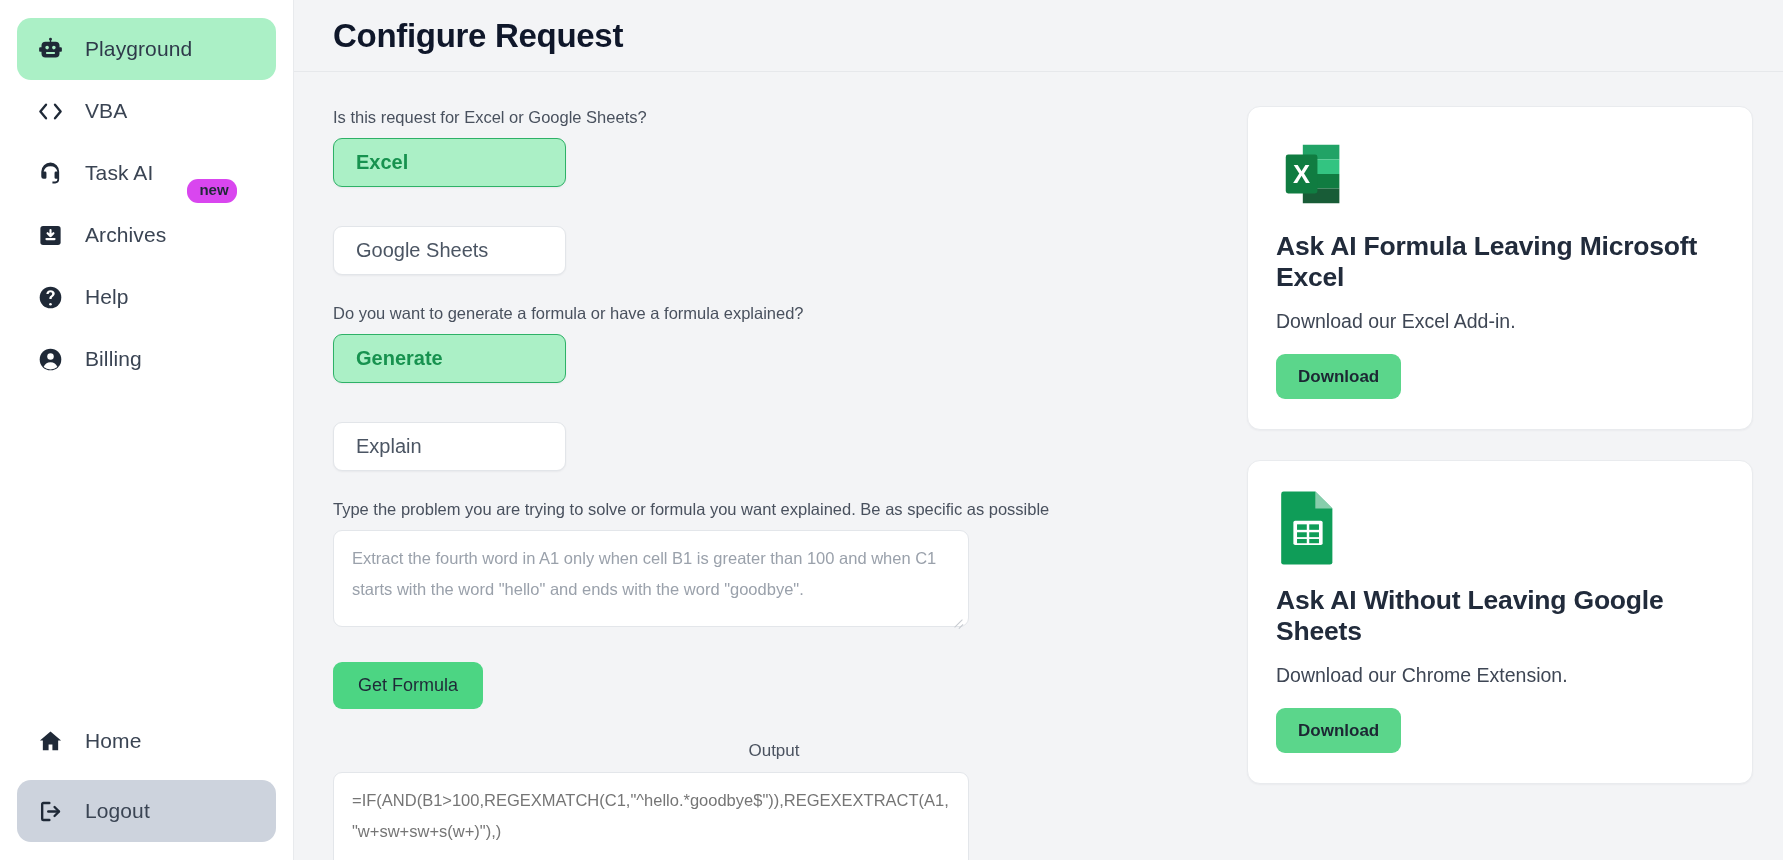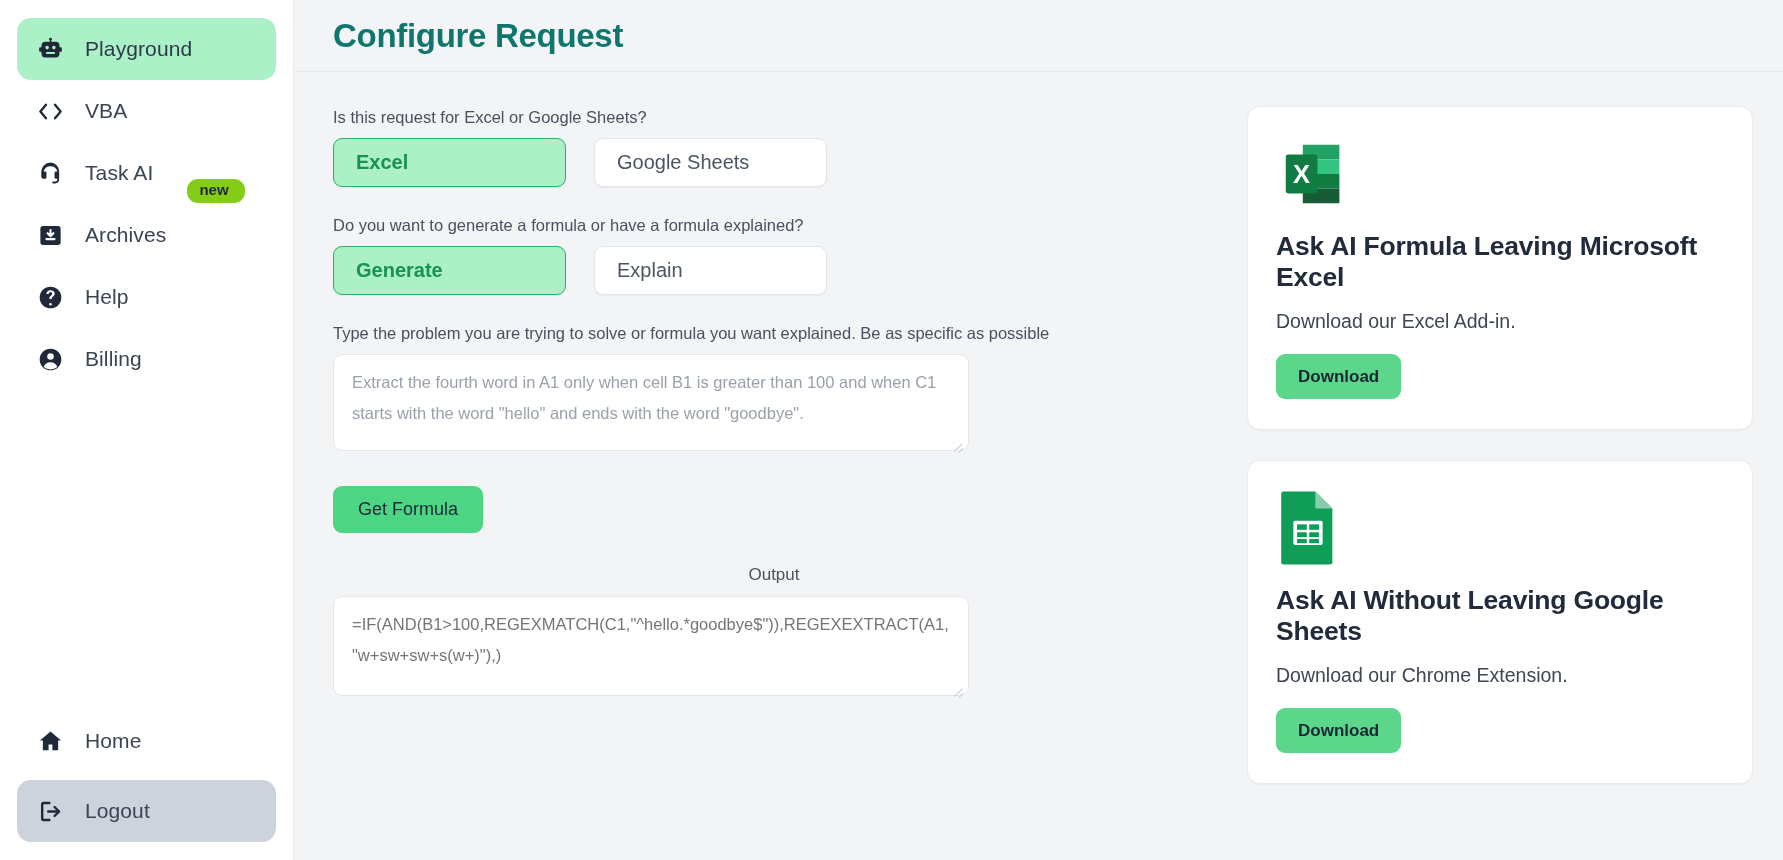--- a/index.html
+++ b/index.html
@@ -53,7 +53,7 @@
     border-bottom: 1px solid #e6e8eb;
     background: #f3f4f6;
   }
-  .page-title { font-size: 33px; font-weight: bold; color: #0f766e; letter-spacing: -.3px; }
+  .page-title { font-size: 33px; font-weight: bold; color: #0f172a; letter-spacing: -.3px; }
 
   .content { flex: 1 1 auto; display: flex; padding: 0; overflow: hidden; }
   .form-col { width: 913px; flex: 0 0 913px; padding: 36px 0 0 39px; }

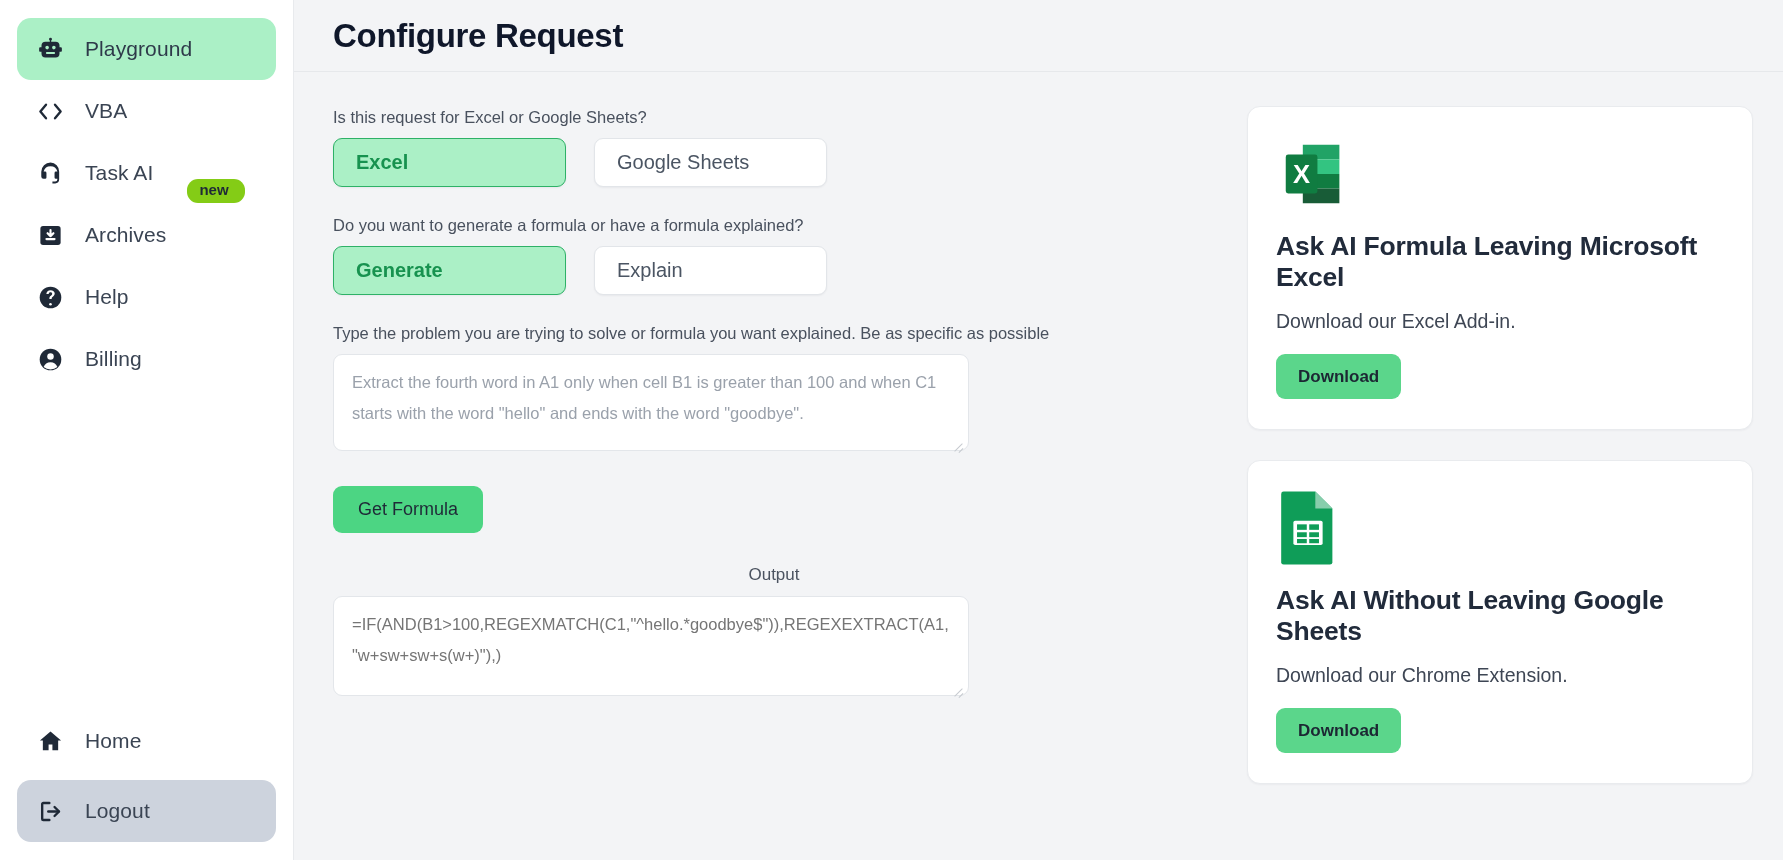--- a/index.html
+++ b/index.html
@@ -60,7 +60,7 @@
   .side-col { flex: 1 1 auto; padding: 34px 30px 0 40px; display: flex; flex-direction: column; gap: 30px; }
 
   .field-label { font-size: 16.5px; color: #49515e; margin-bottom: 11px; }
-  .choice-row { display: flex; gap: 28px; margin-bottom: 29px; }
+  .choice-row { display: flex; gap: 39px; margin-bottom: 29px; flex-direction: column; }
   .choice-btn {
     width: 233px; height: 49px;
     border-radius: 9px;

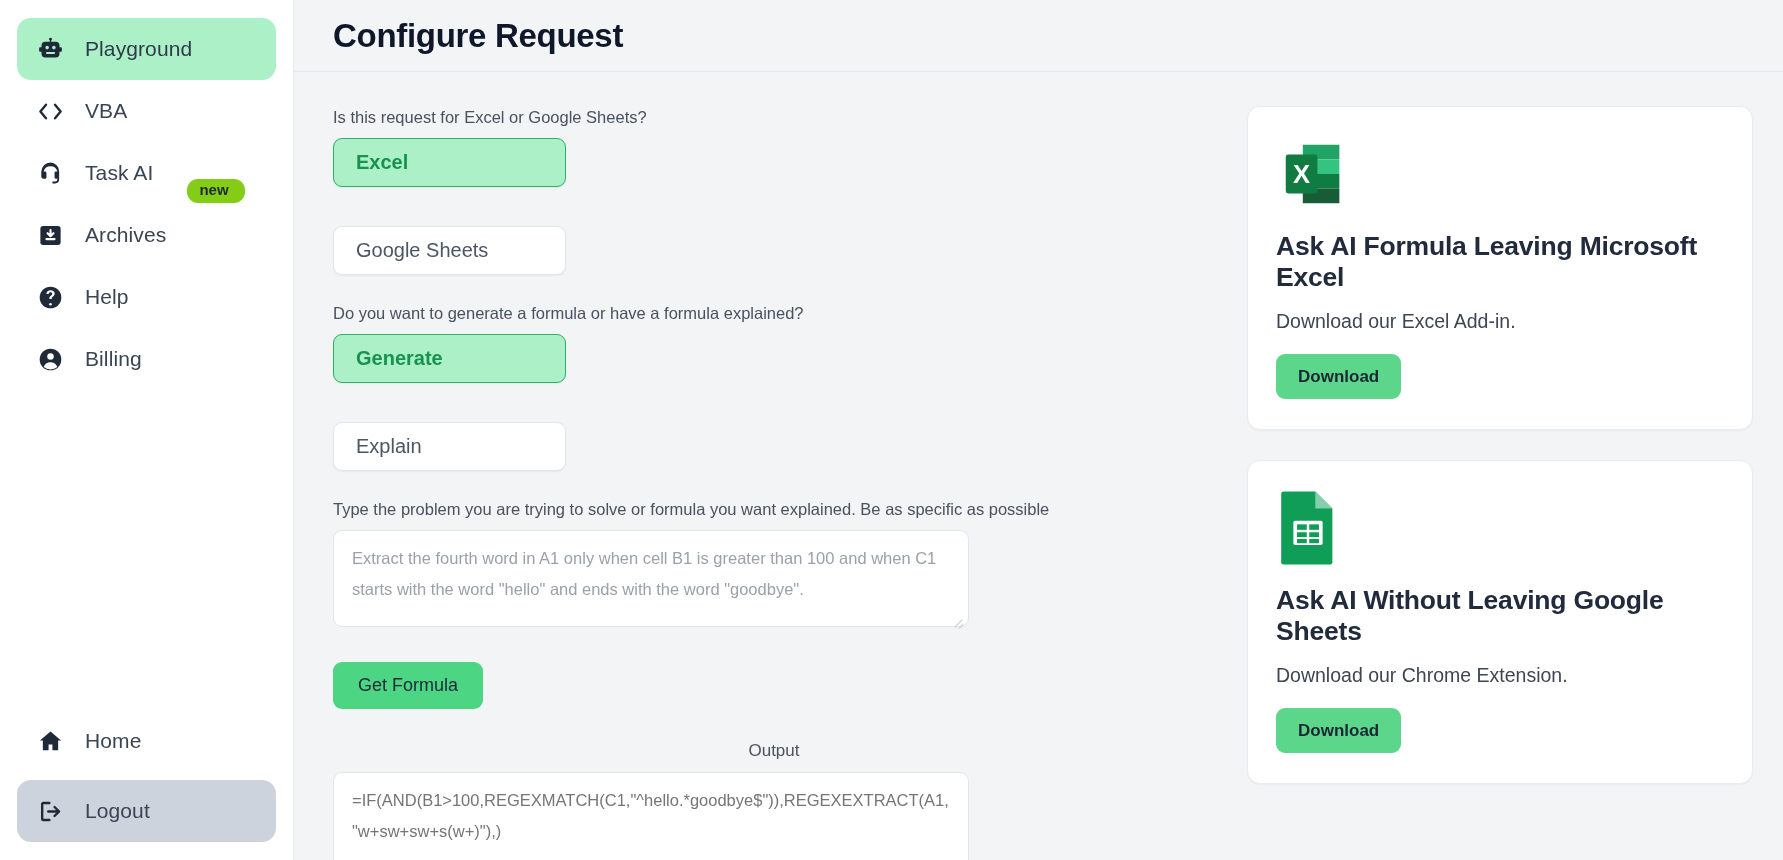--- a/index.html
+++ b/index.html
@@ -36,9 +36,9 @@
   .nav-label { font-size: 21px; color: #3a4453; letter-spacing: .1px; white-space: nowrap; }
   .nav-item.active .nav-label { color: #2e3a4a; }
   .badge-new {
-    background: #84cc16; color: #1f2937;
+    background: #d946ef; color: #1f2937;
     font-size: 15px; font-weight: bold;
-    border-radius: 11px; padding: 3px 16px 4px 12px;
+    border-radius: 11px; padding: 3px 8px 4px 12px;
     margin-left: 14px; line-height: 1.1; margin-top: 36px;
   }
   .nav-gap { flex: 1 1 auto; }

